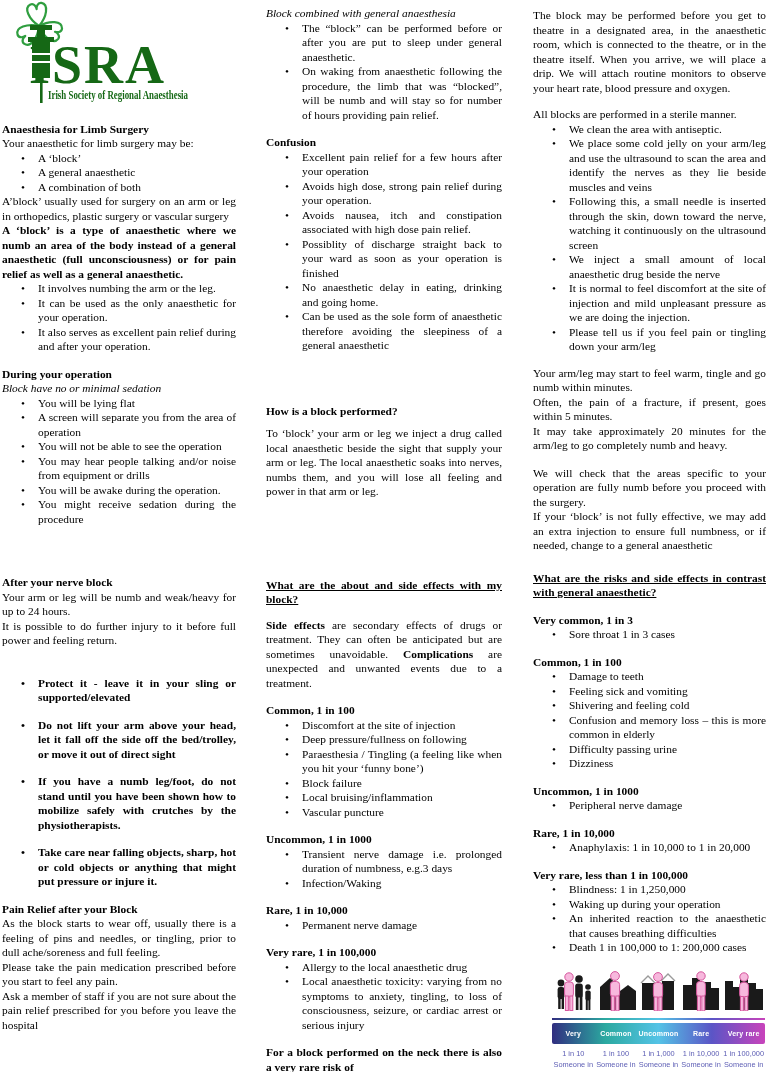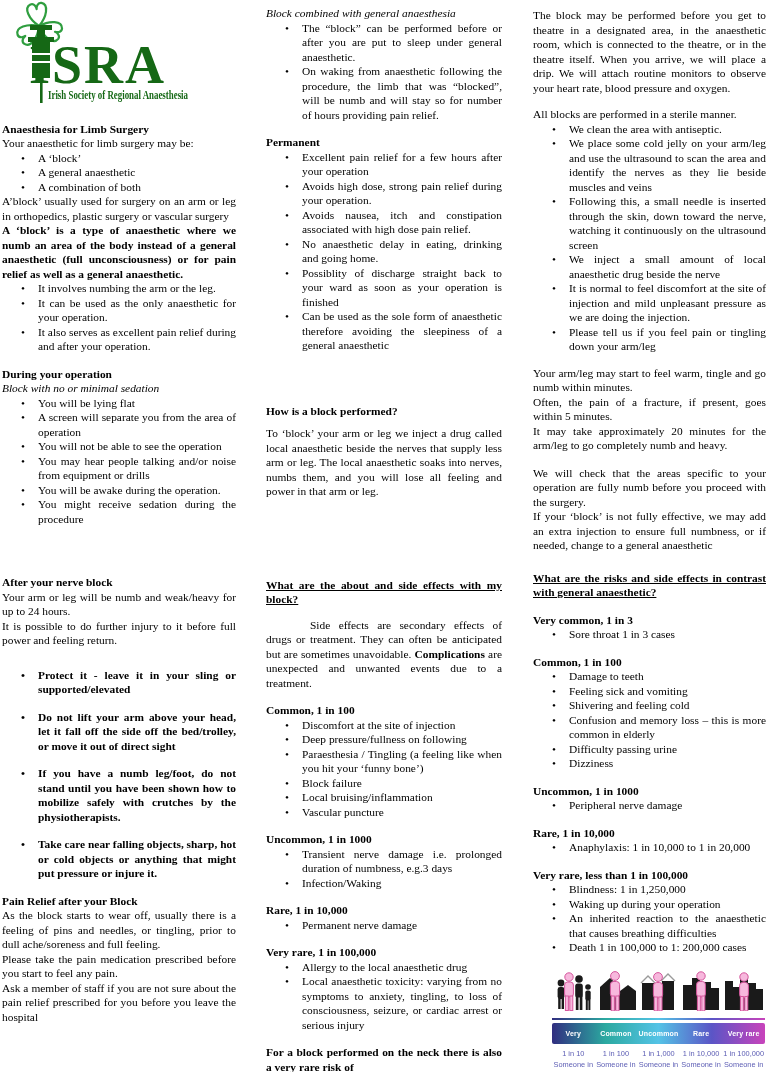--- a/index.html
+++ b/index.html
@@ -112,7 +112,7 @@
           <li>The “block” can be performed before or after you are put to sleep under general anaesthetic.</li>
           <li>On waking from anaesthetic following the procedure, the limb that was “blocked”, will be numb and will stay so for number of hours providing pain relief.</li>
         </ul>
-        <div class="h">Permanent</div>
+        <div class="h">Confusion</div>
         <ul class="bl">
           <li>Excellent pain relief for a few hours after your operation</li>
           <li>Avoids high dose, strong pain relief during your operation.</li>

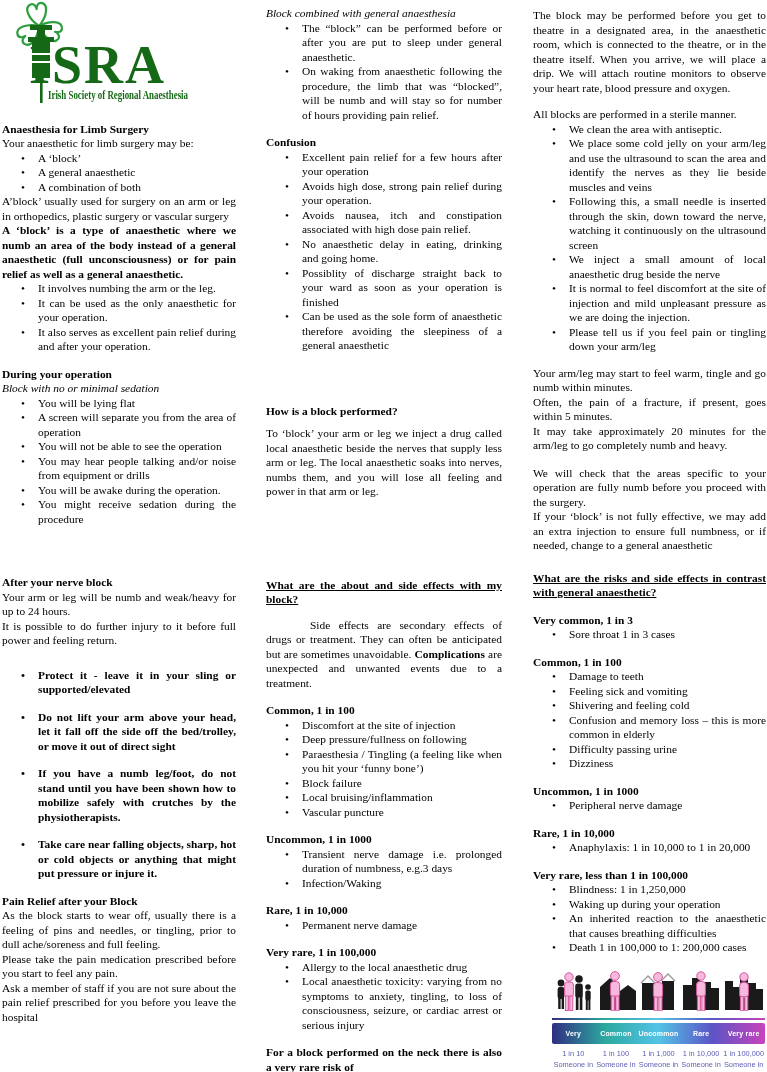--- a/index.html
+++ b/index.html
@@ -117,8 +117,8 @@
           <li>Excellent pain relief for a few hours after your operation</li>
           <li>Avoids high dose, strong pain relief during your operation.</li>
           <li>Avoids nausea, itch and constipation associated with high dose pain relief.</li>
+          <li>Possiblity of discharge straight back to your ward as soon as your operation is finished</li>
           <li>No anaesthetic delay in eating, drinking and going home.</li>
-          <li>Possiblity of discharge straight back to your ward as soon as your operation is finished</li>
           <li>Can be used as the sole form of anaesthetic therefore avoiding the sleepiness of a general anaesthetic</li>
         </ul>
         <div style="height: 38px;"></div>

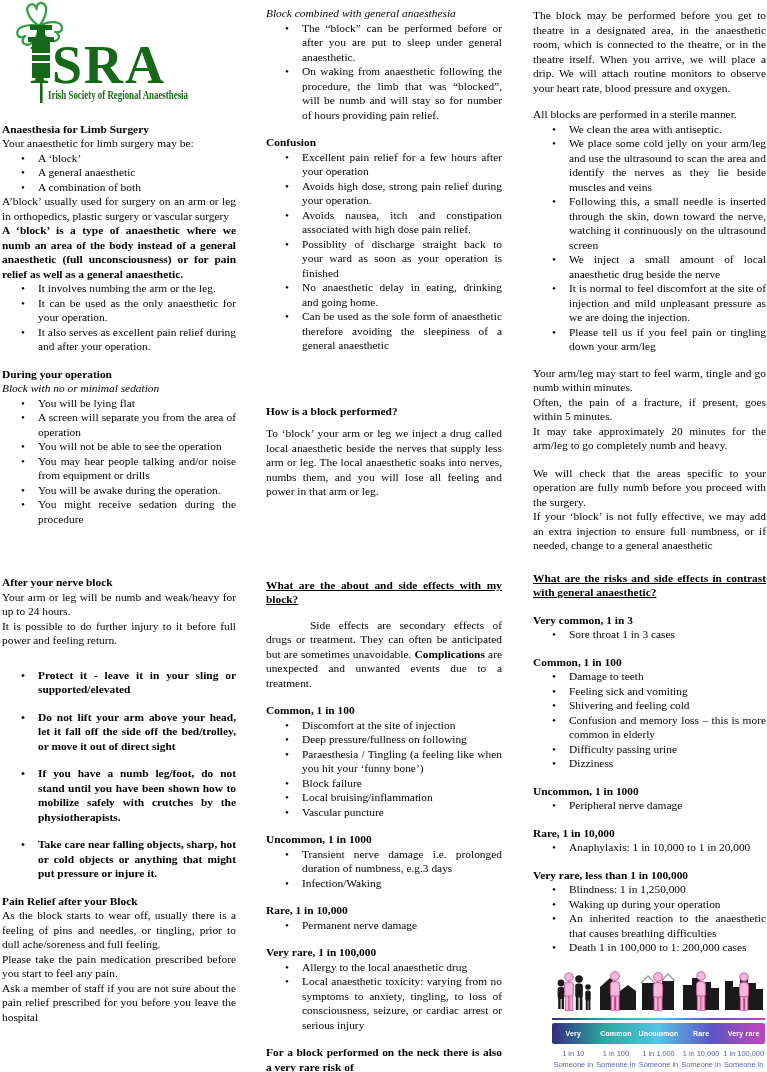--- a/index.html
+++ b/index.html
@@ -78,7 +78,7 @@
           <li>It also serves as excellent pain relief during and after your operation.</li>
         </ul>
         <div class="h">During your operation</div>
-        <div class="it">Block with no or minimal sedation</div>
+        <div class="it">Block have no or minimal sedation</div>
         <ul class="bl">
           <li>You will be lying flat</li>
           <li>A screen will separate you from the area of operation</li>

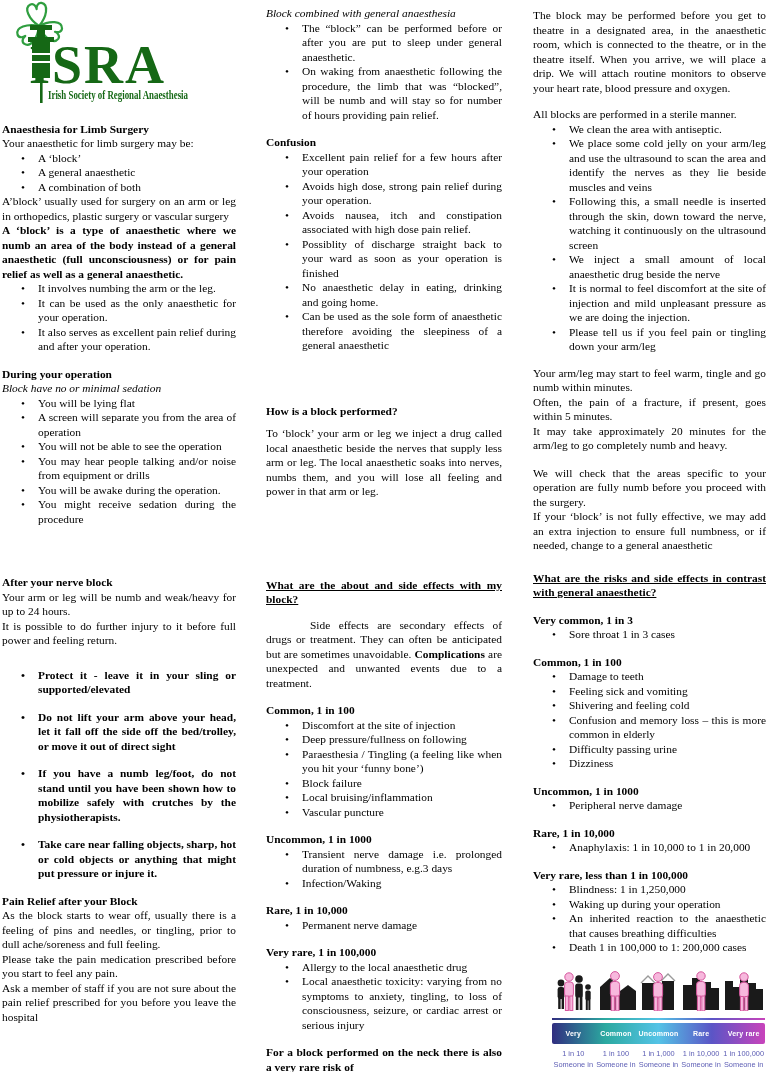--- a/index.html
+++ b/index.html
@@ -124,7 +124,7 @@
         <div style="height: 38px;"></div>
         <div class="h">How is a block performed?</div>
         <div style="height: 8px;"></div>
-        <p>To ‘block’ your arm or leg we inject a drug called local anaesthetic beside the nerves that supply less arm or leg. The local anaesthetic soaks into nerves, numbs them, and you will lose all feeling and power in that arm or leg.</p>
+        <p>To ‘block’ your arm or leg we inject a drug called local anaesthetic beside the sight that supply your arm or leg. The local anaesthetic soaks into nerves, numbs them, and you will lose all feeling and power in that arm or leg.</p>
         <div style="height: 66px;"></div>
         <div class="h u">What are the about and side effects with my block?</div>
         <div style="height: 11px;"></div>

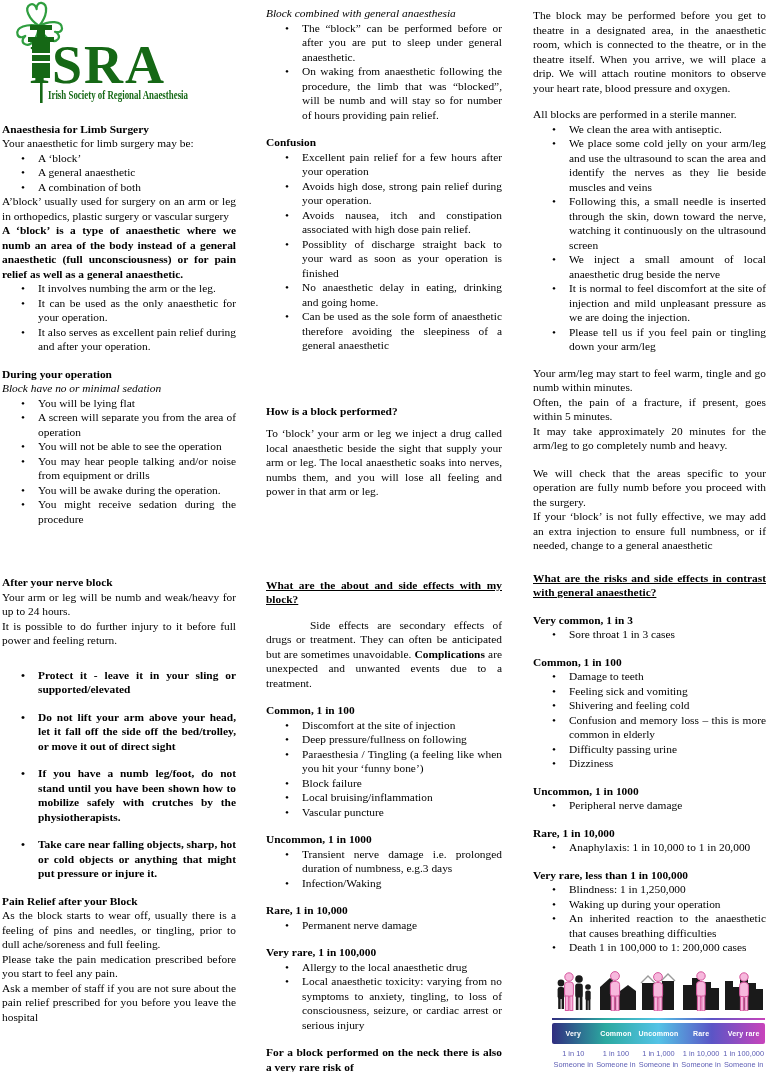--- a/index.html
+++ b/index.html
@@ -128,7 +128,7 @@
         <div style="height: 66px;"></div>
         <div class="h u">What are the about and side effects with my block?</div>
         <div style="height: 11px;"></div>
-        <p><span style="font-weight: normal; margin-left: 44px;">Side effects</span><span> are secondary effects of drugs or treatment. They can often be anticipated but are sometimes unavoidable. </span><span style="font-weight: bold;">Complications</span><span> are unexpected and unwanted events due to a treatment.</span></p>
+        <p><span style="font-weight: bold;">Side effects</span><span> are secondary effects of drugs or treatment. They can often be anticipated but are sometimes unavoidable. </span><span style="font-weight: bold;">Complications</span><span> are unexpected and unwanted events due to a treatment.</span></p>
         <div class="h">Common, 1 in 100</div>
         <ul class="bl">
           <li>Discomfort at the site of injection</li>

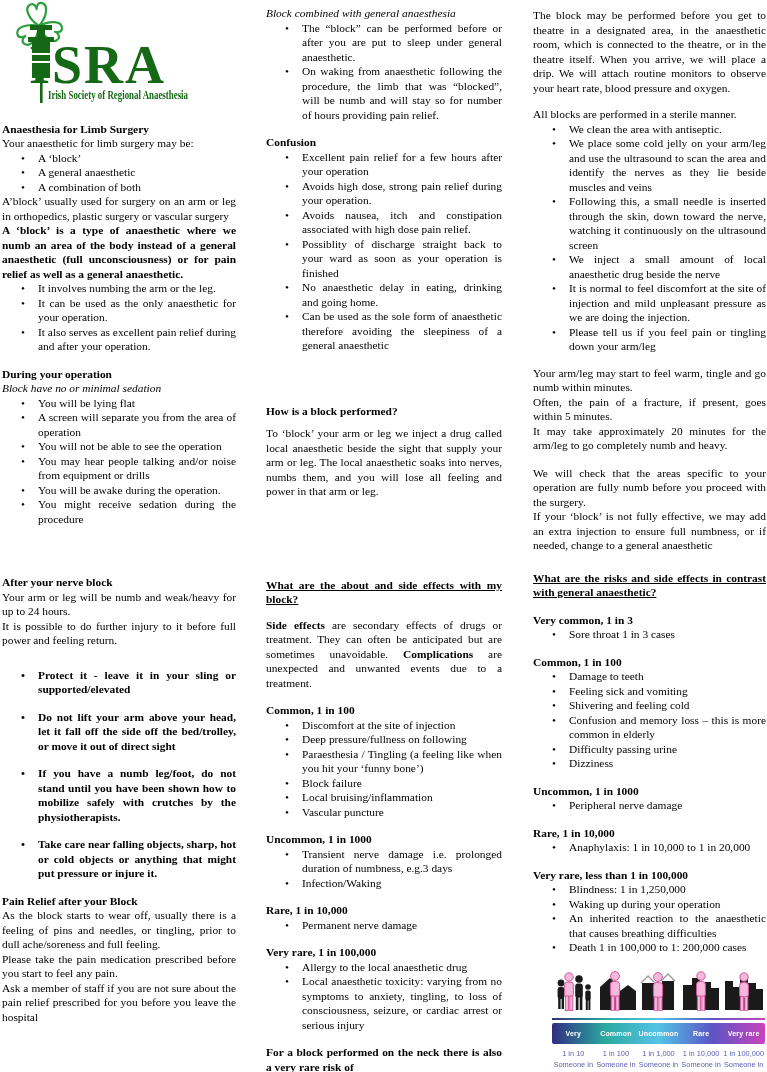--- a/index.html
+++ b/index.html
@@ -18,7 +18,7 @@
   ul.bl{margin:0;padding:0;list-style:none;}
   ul.bl li{position:relative;padding-left:36px;}
   ul.bl li::before{content:"\2022";position:absolute;left:19px;top:0;}
-  ul.bl.bold li{font-weight:bold;}
+  ul.bl.bold li{font-weight:bold;margin-top:8px;}
   ul.bl.spaced li{margin-bottom:13px;}
   ul.bl.spaced li:last-child{margin-bottom:0;}
   

